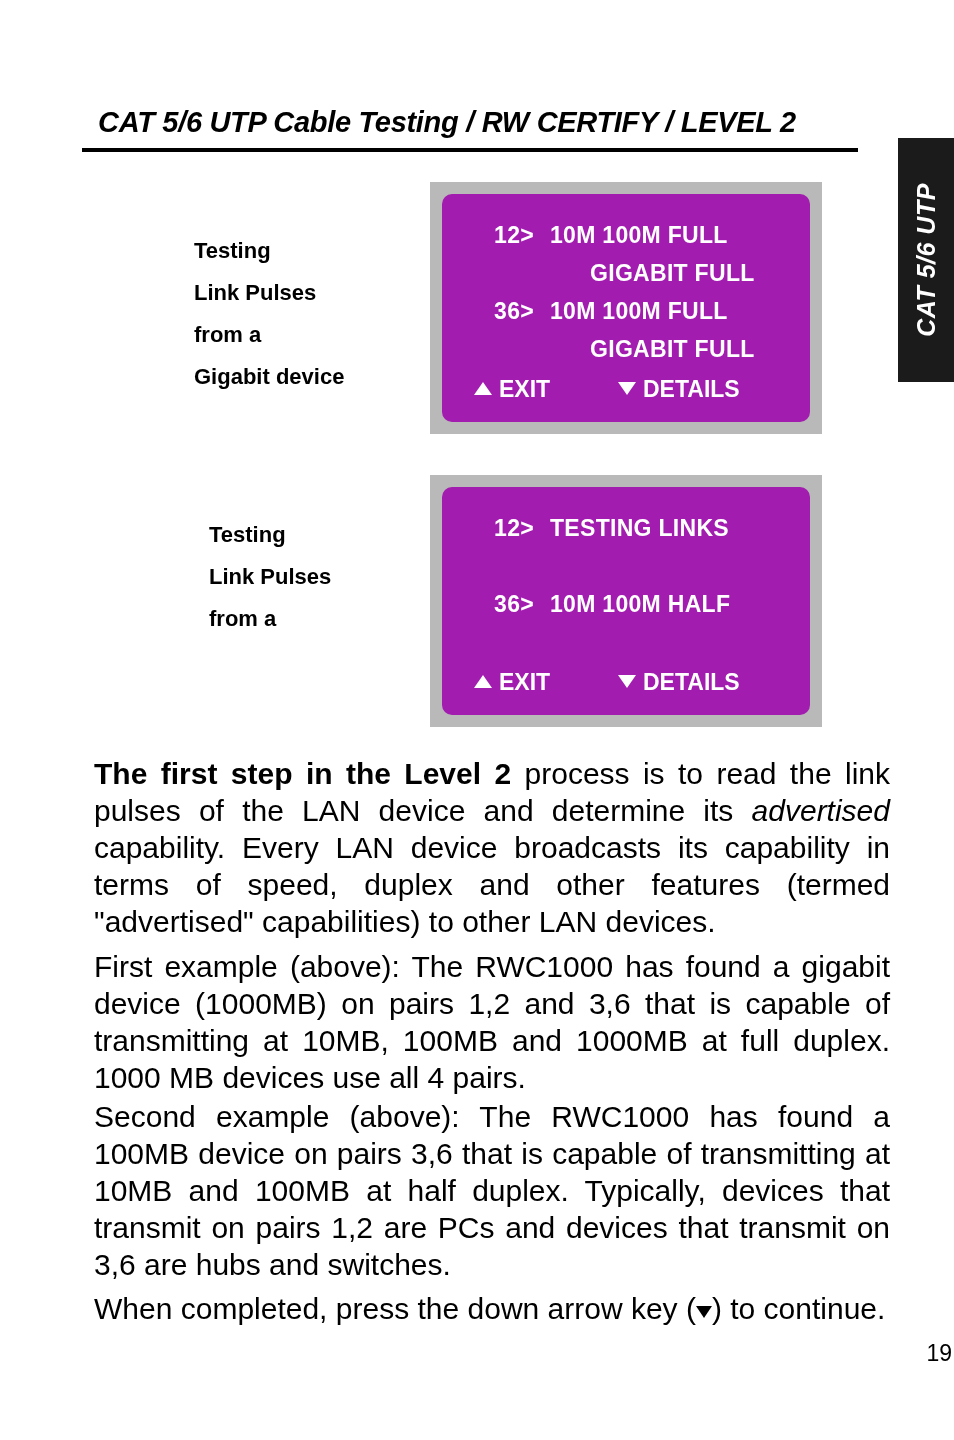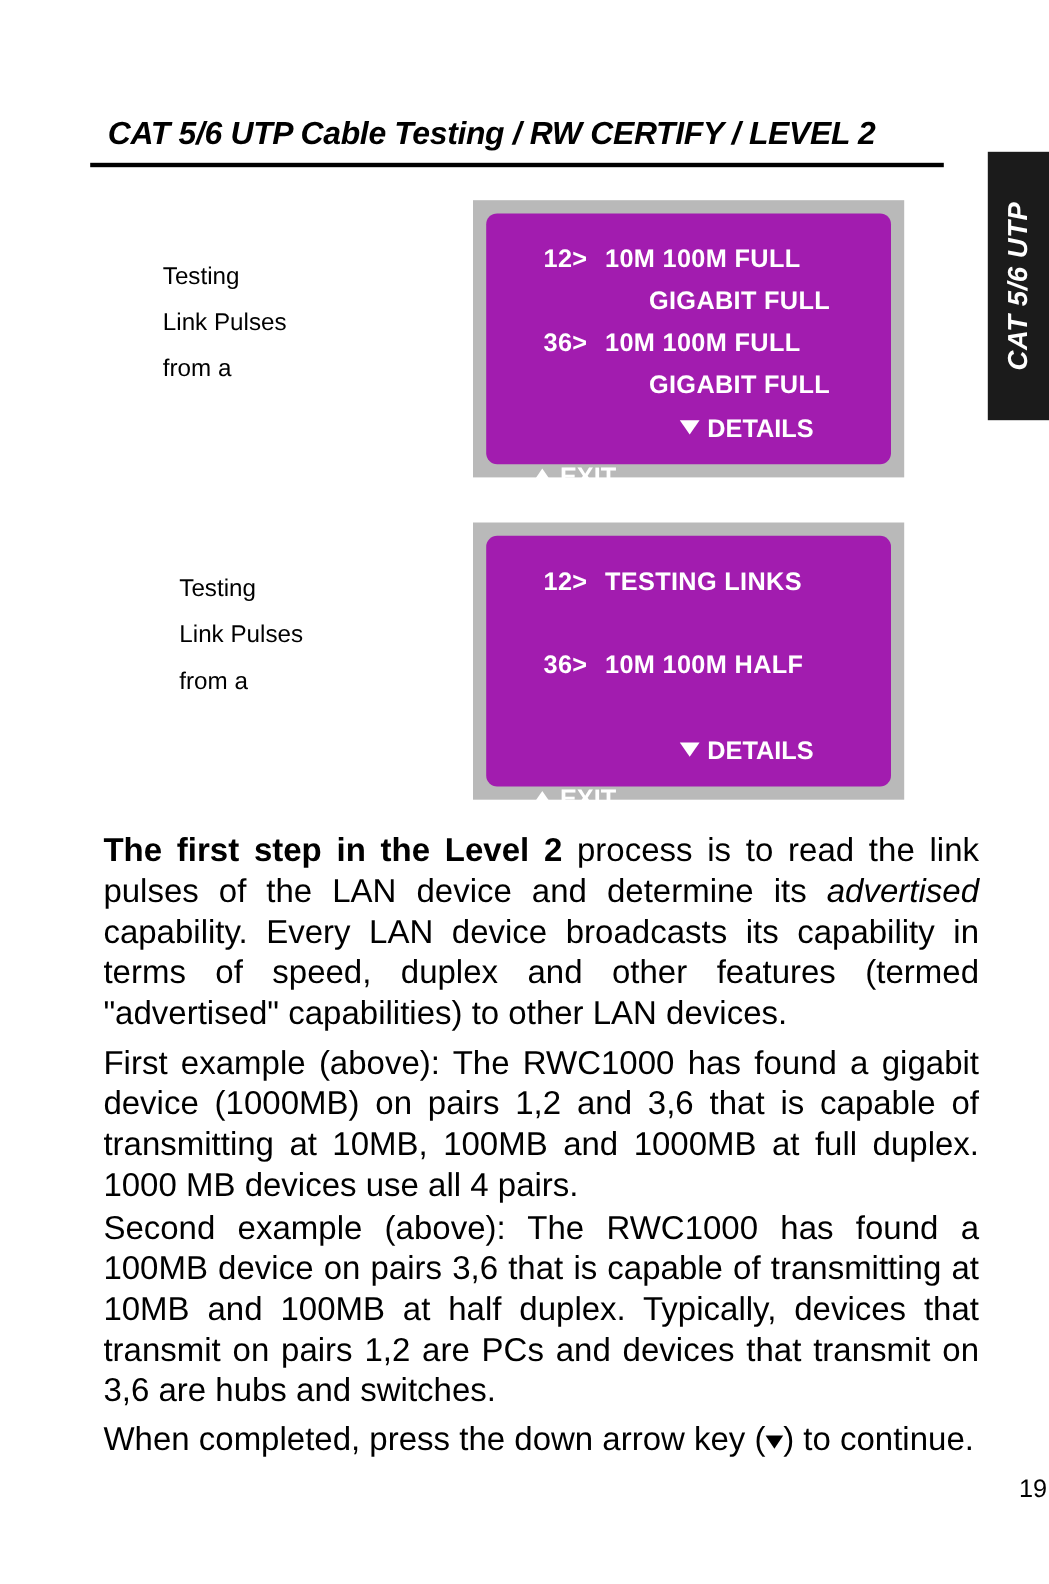--- a/index.html
+++ b/index.html
@@ -64,9 +64,10 @@
   .caption {
     position: absolute;
     font-size: 22px;
-    font-weight: normal;
+    font-weight: bold;
     line-height: 42px;
     white-space: nowrap;
+    margin-left: 46px;
   }
   .caption-1 { left: 148px; top: 230px; }
   .caption-2 { left: 163px; top: 514px; }

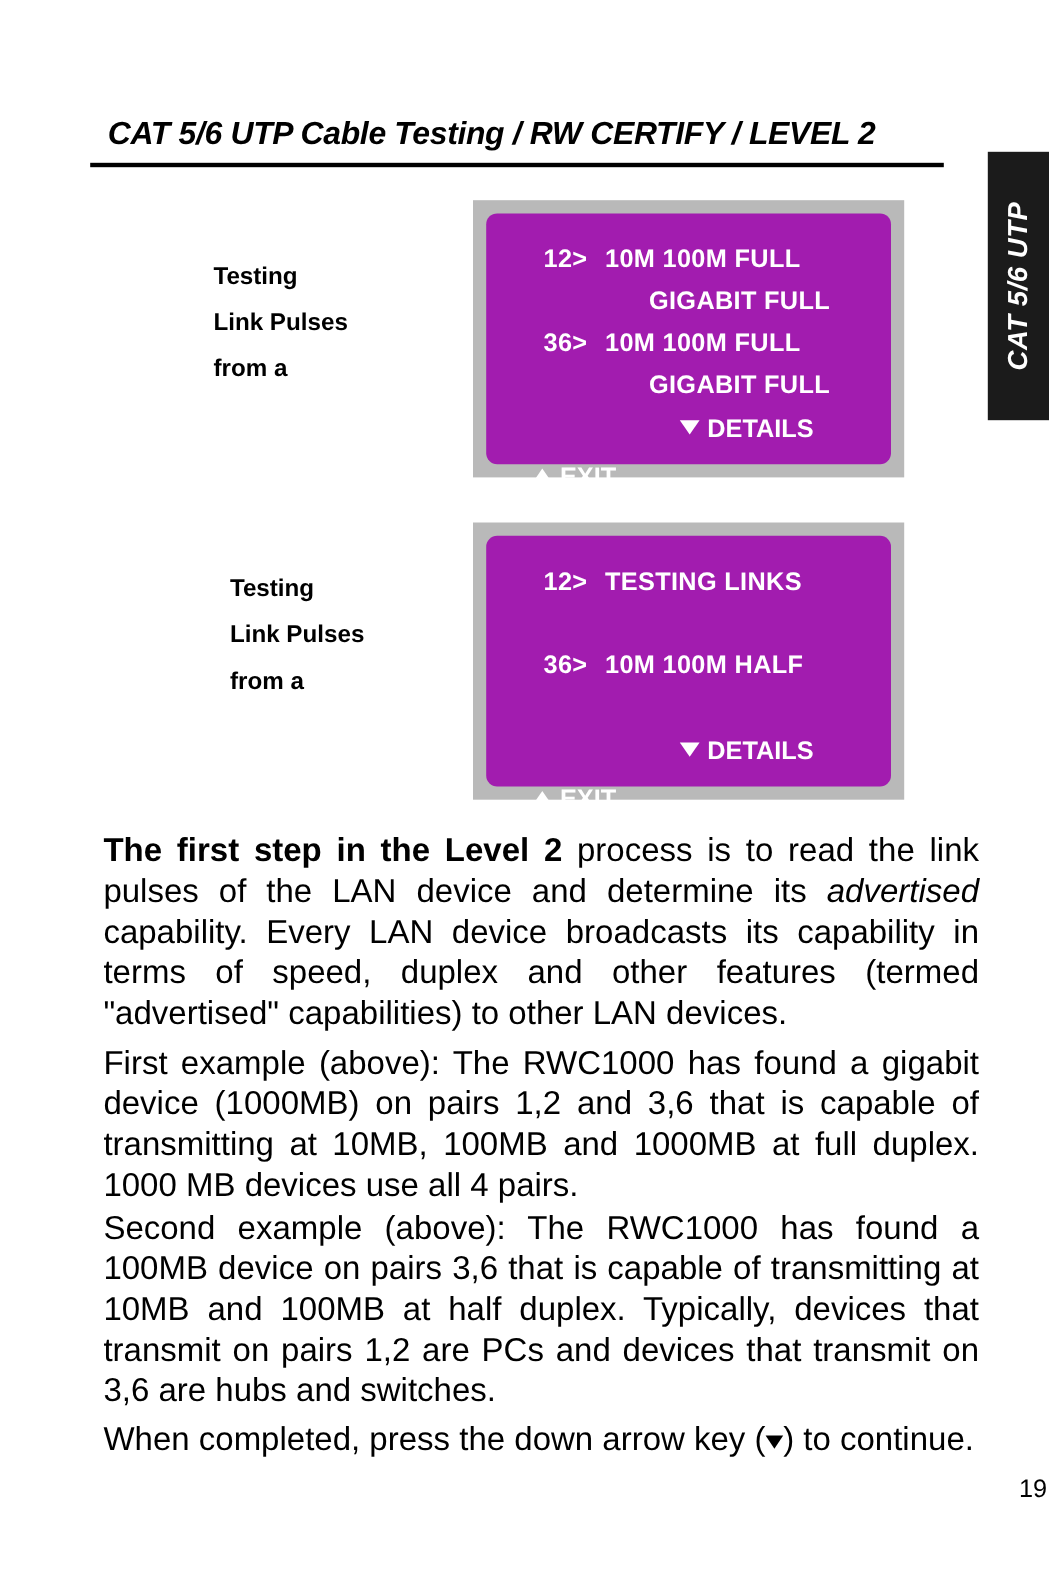--- a/index.html
+++ b/index.html
@@ -194,6 +194,7 @@
   <div>Testing</div>
   <div>Link Pulses</div>
   <div>from a</div>
+  <div>Gigabit device</div>
 </div>
 
 <div class="caption caption-2">

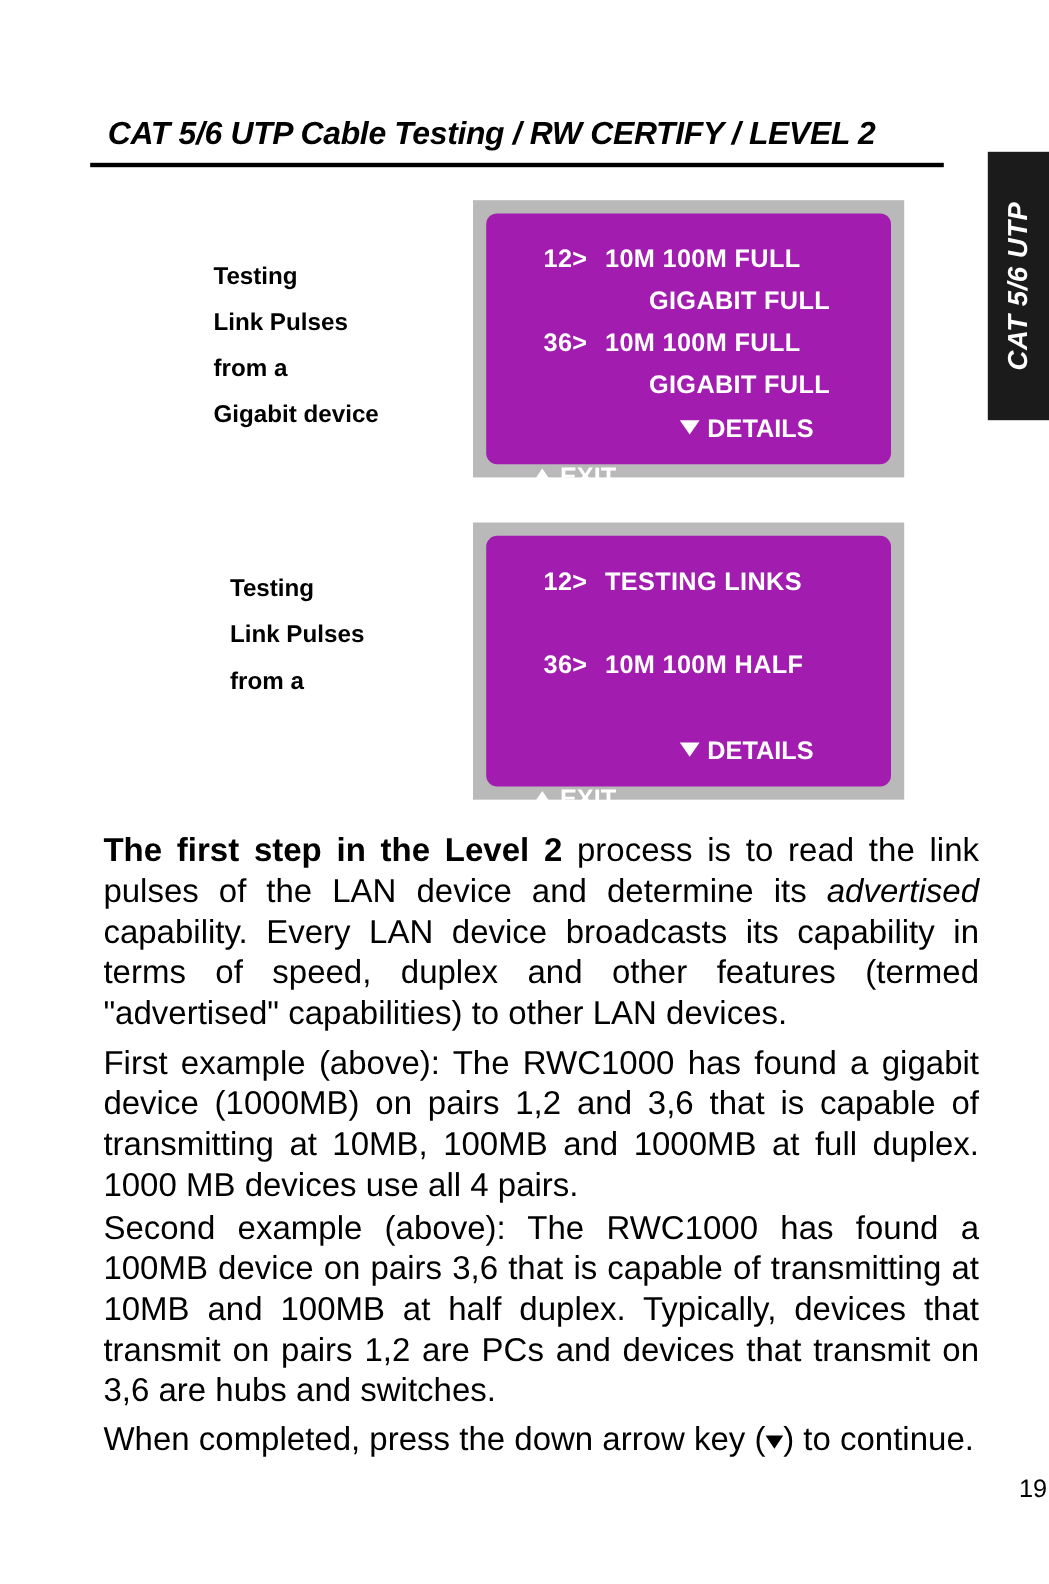--- a/index.html
+++ b/index.html
@@ -121,8 +121,7 @@
   }
   .lcd-exit {
     position: absolute;
-    left: 42px;
-    margin-top: 44px;
+    left: 32px;
   }
   .lcd-details {
     position: absolute;

